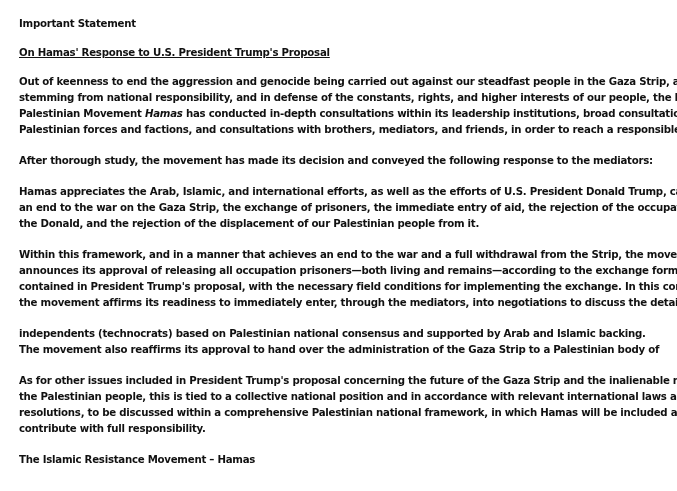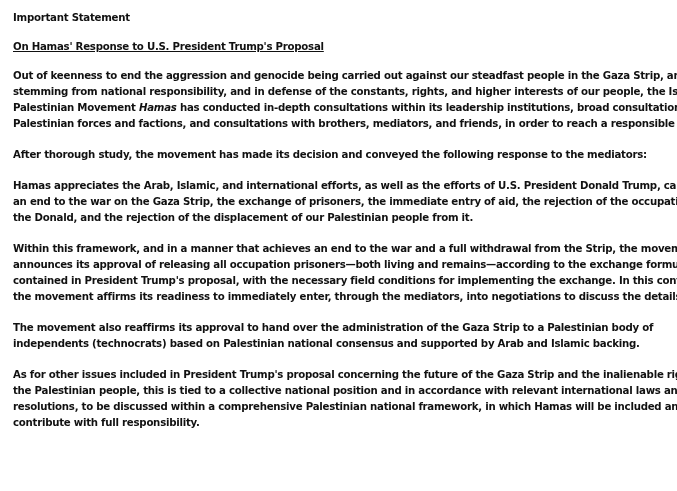--- a/index.html
+++ b/index.html
@@ -17,7 +17,7 @@
       line-height: 16px;
       letter-spacing: -0.25px;
     }
-    .doc p { margin: 0; white-space: nowrap; }
+    .doc p { margin: 6px; white-space: nowrap; }
     .title { margin-bottom: 13px !important; }
     .subtitle { margin-bottom: 13px !important; text-decoration: underline; }
     .para { margin-bottom: 15px !important; }

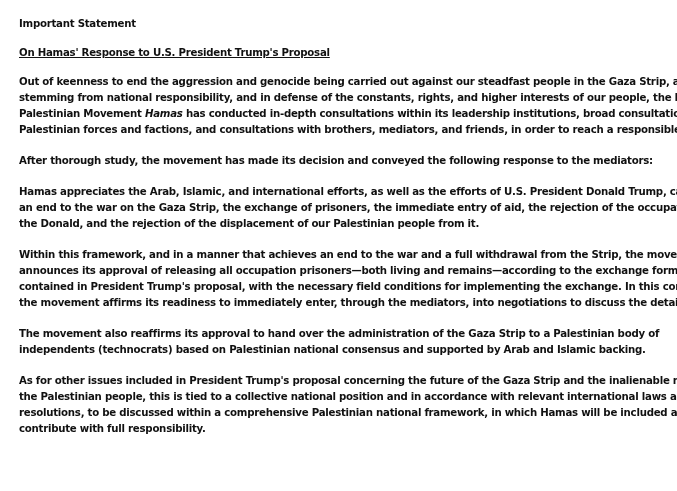--- a/index.html
+++ b/index.html
@@ -57,8 +57,8 @@
   </p>
 
   <p class="para">
+    <span class="line">independents (technocrats) based on Palestinian national consensus and supported by Arab and Islamic backing.</span>
     <span class="line">The movement also reaffirms its approval to hand over the administration of the Gaza Strip to a Palestinian body of</span>
-    <span class="line">independents (technocrats) based on Palestinian national consensus and supported by Arab and Islamic backing.</span>
   </p>
 
   <p class="para">

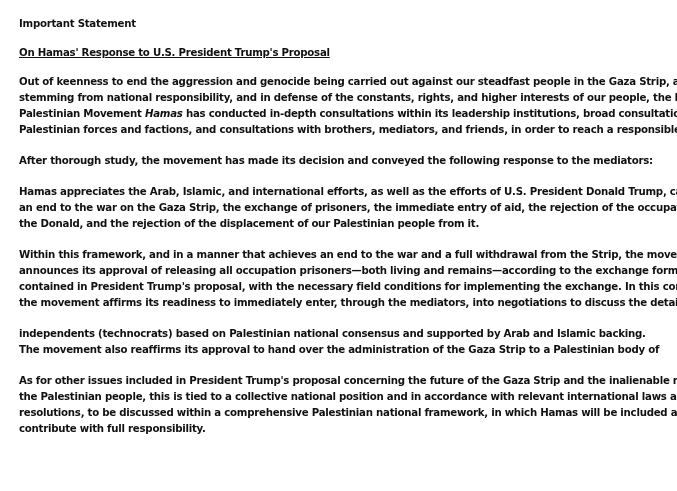--- a/index.html
+++ b/index.html
@@ -68,6 +68,7 @@
     <span class="line">contribute with full responsibility.</span>
   </p>
 
+  <p class="signature">The Islamic Resistance Movement – Hamas</p>
 </div>
 
 </body></html>

